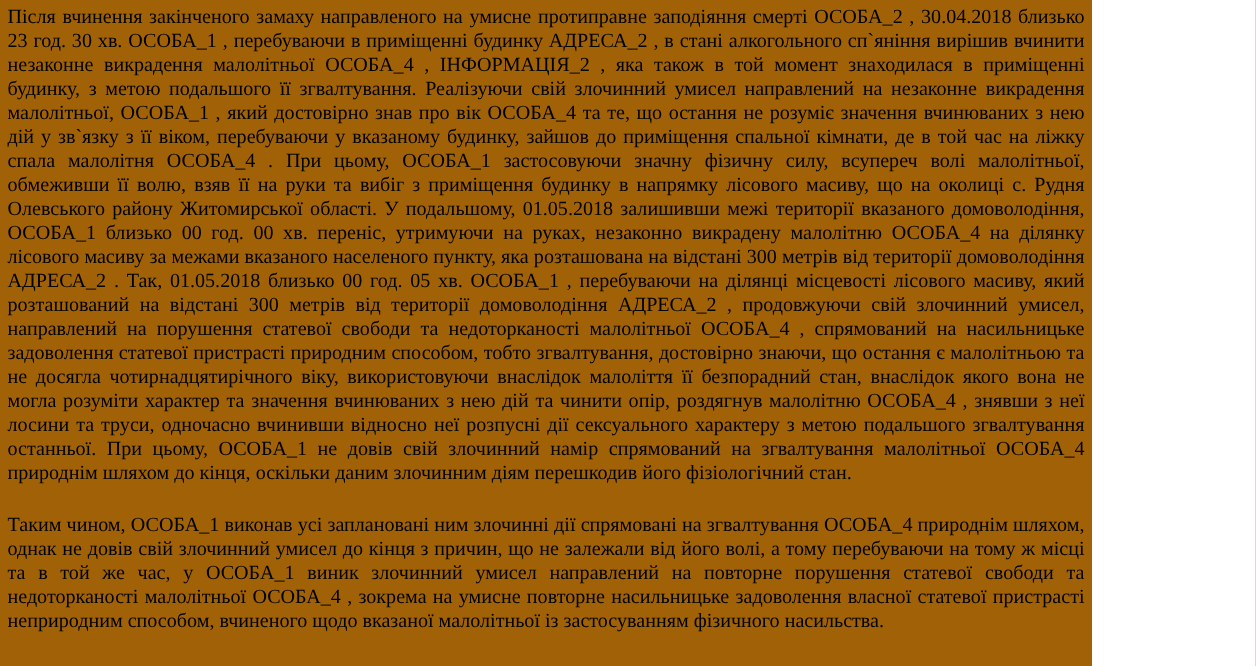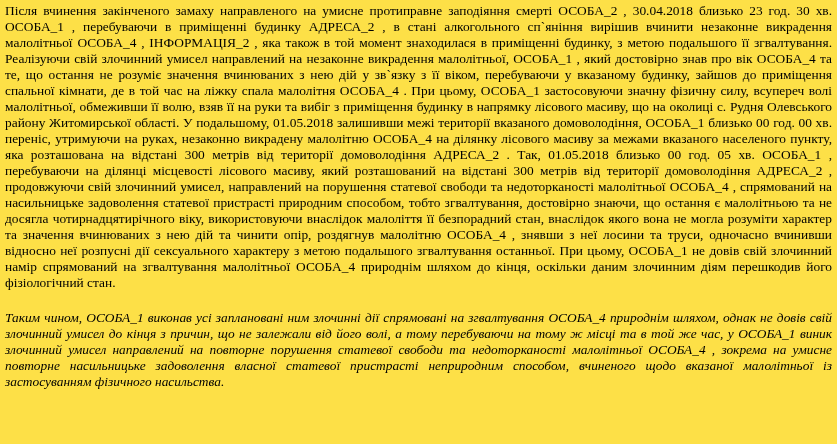--- a/index.html
+++ b/index.html
@@ -8,10 +8,10 @@
     background: #ffffff;
   }
   .page {
-    width: 837px;
+    width: 728px;
     min-height: 444px;
     box-sizing: border-box;
-    background: #fde047;
+    background: #a16207;
   }
   .doc {
     box-sizing: border-box;

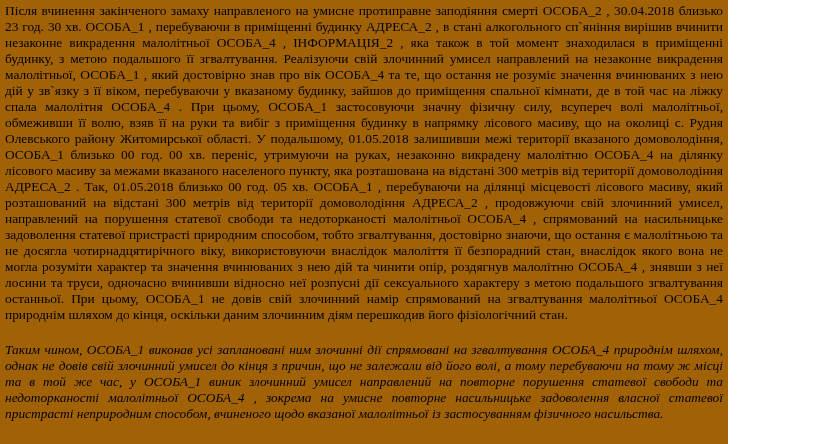--- a/index.html
+++ b/index.html
@@ -27,7 +27,6 @@
   }
   .doc p:last-child {
     margin-bottom: 16px;
-    font-style: italic;
   }
 </style>
 </head>

